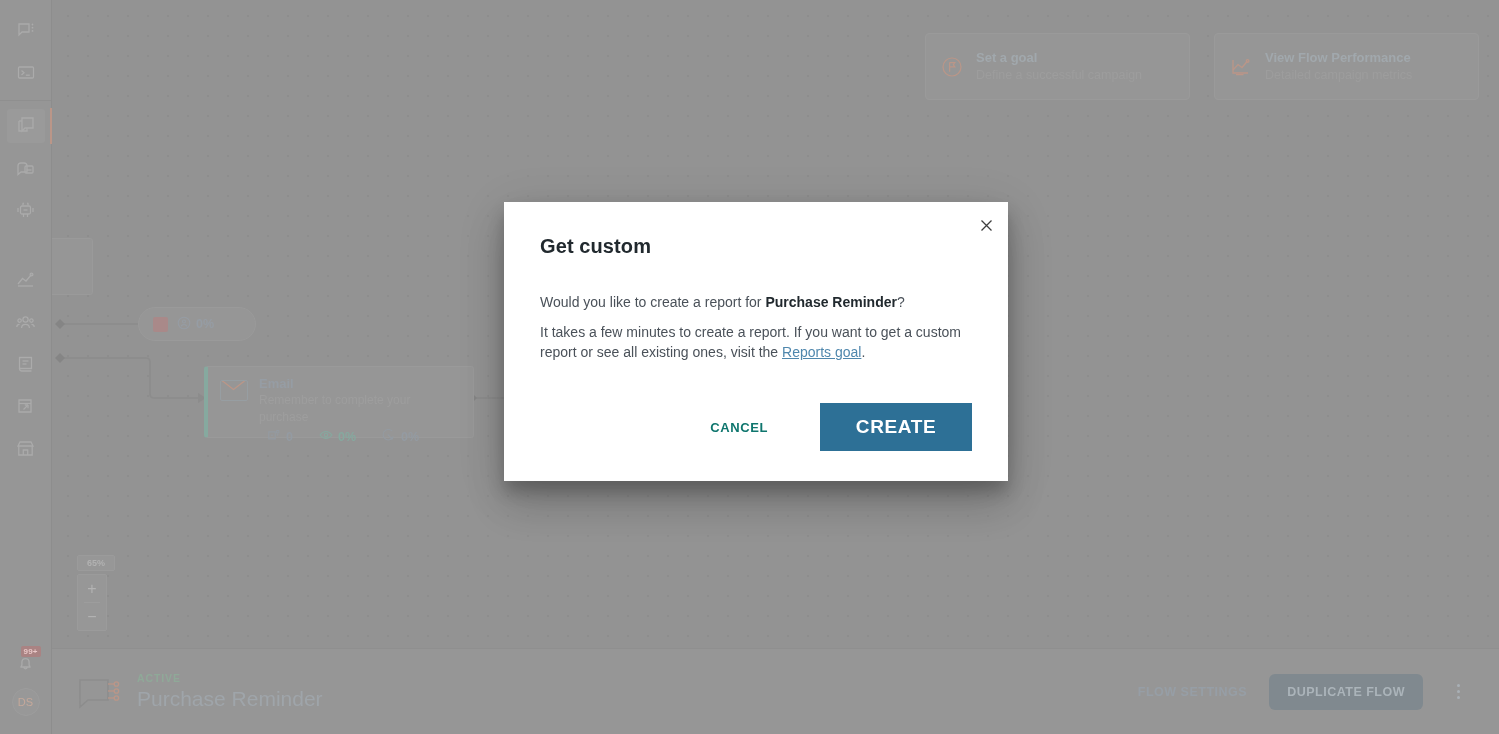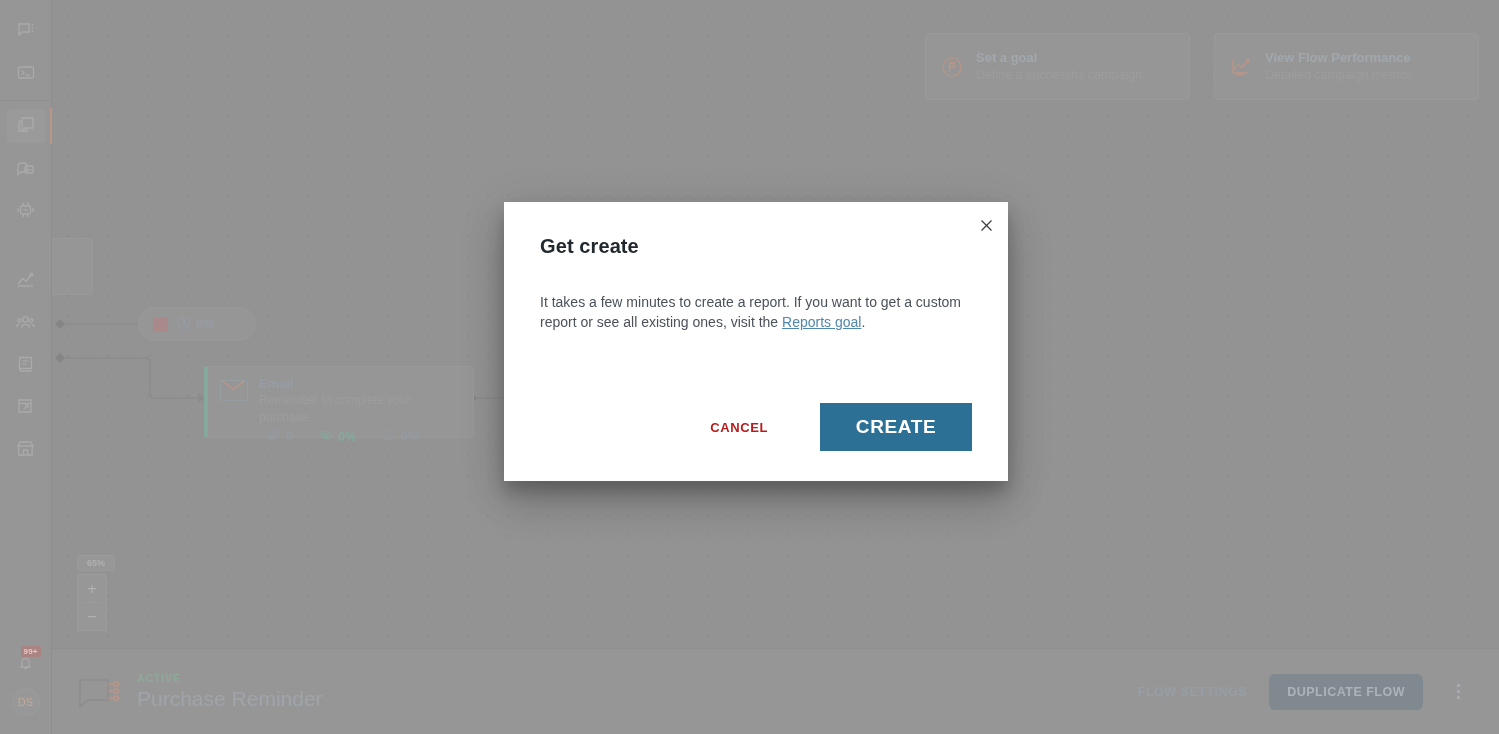--- a/index.html
+++ b/index.html
@@ -526,7 +526,7 @@
       </svg>
     </div>
 
-    <div class="modal-title">Get create</div>
+    <div class="modal-title">Get custom</div>
 
     <div class="modal-body">
       <p class="modal-p"><span>It takes a few minutes to create a report. If you want to get a custom report or see all existing ones, visit the </span><a class="modal-link" href="#">Reports goal</a><span>.</span></p>

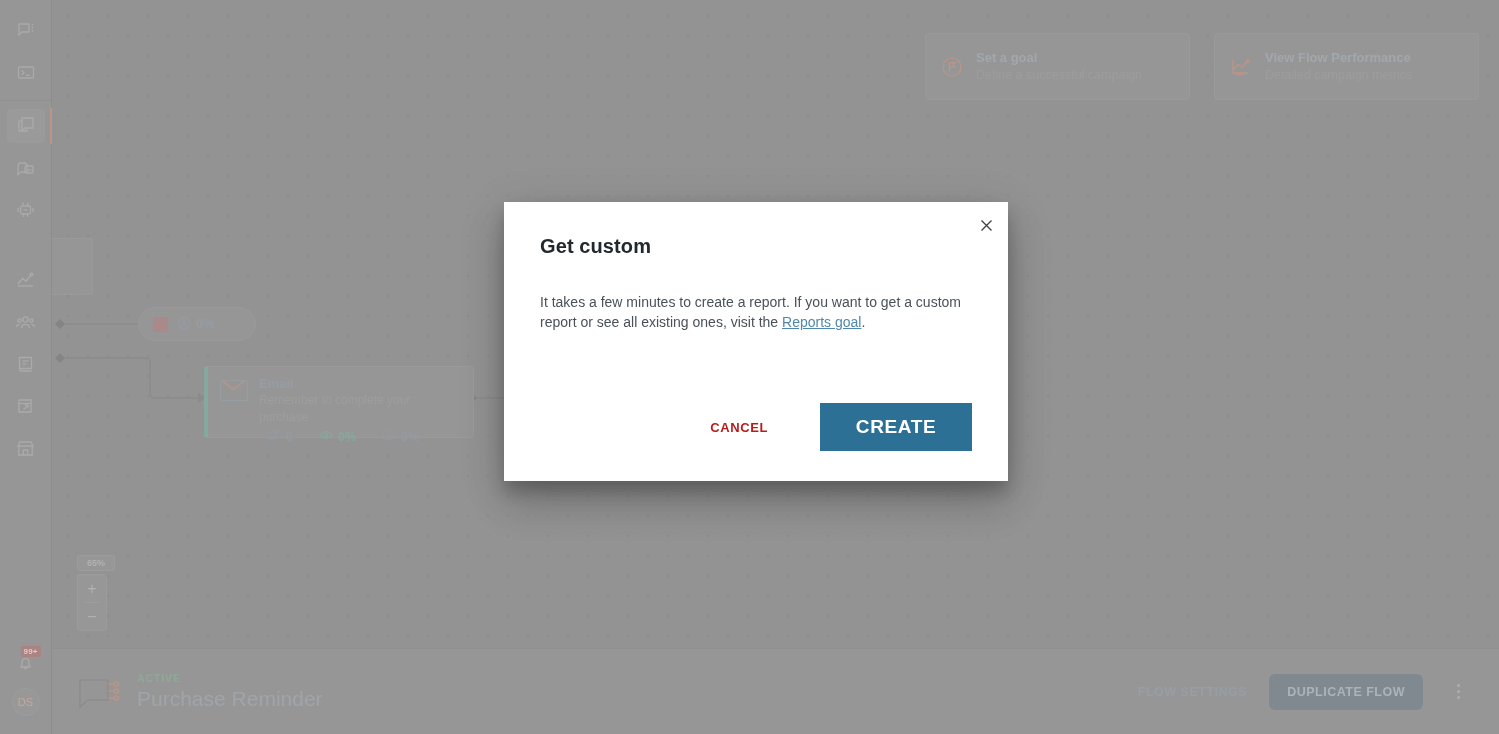--- a/index.html
+++ b/index.html
@@ -529,6 +529,7 @@
     <div class="modal-title">Get custom</div>
 
     <div class="modal-body">
+      <p class="modal-p"><span>Would you like to create a report for </span><b>Purchase Reminder</b><span>?</span></p>
       <p class="modal-p"><span>It takes a few minutes to create a report. If you want to get a custom report or see all existing ones, visit the </span><a class="modal-link" href="#">Reports goal</a><span>.</span></p>
     </div>
 

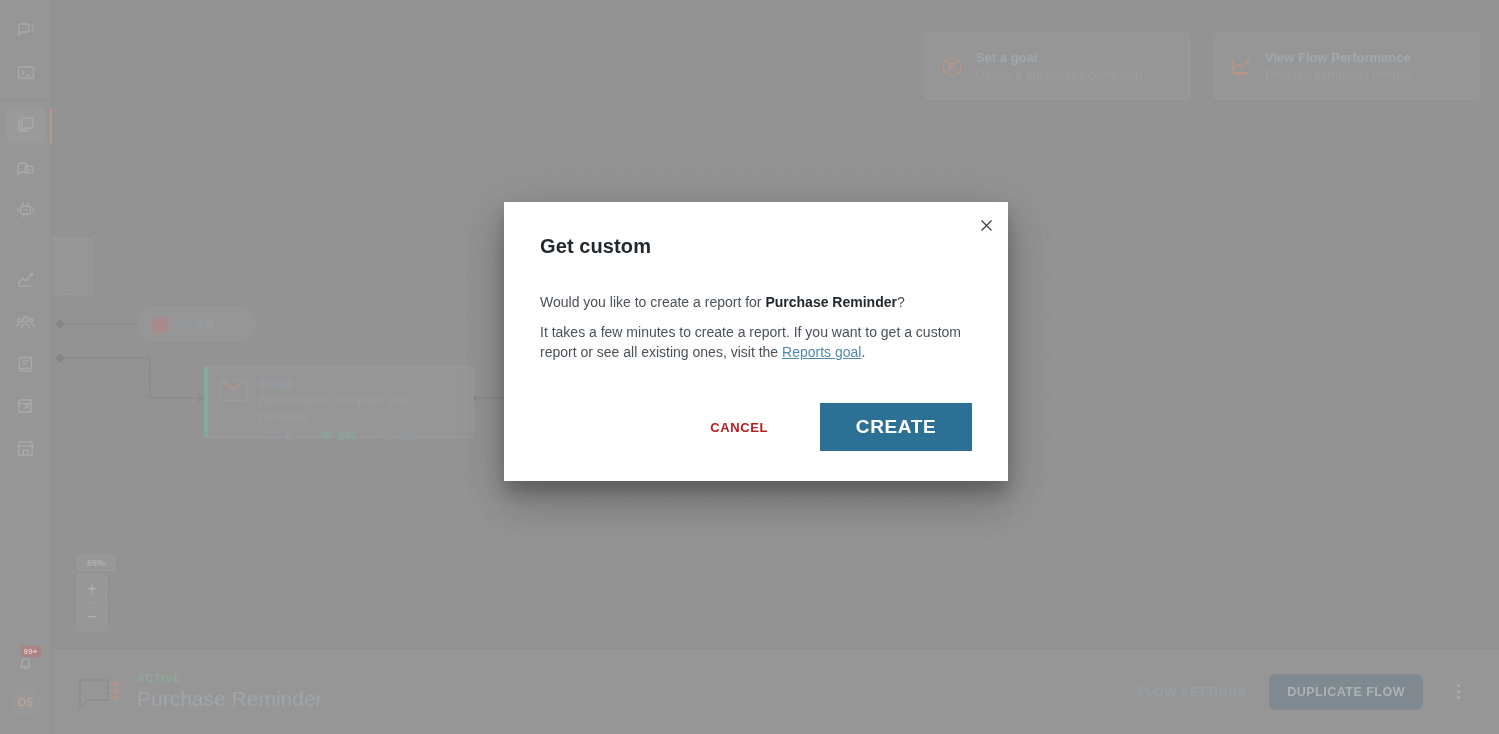--- a/index.html
+++ b/index.html
@@ -216,7 +216,7 @@
     display: flex; align-items: center; gap: 0;
   }
   .btn-cancel {
-    color: #b91c1c; font-size: 13px; font-weight: bold;
+    color: #0f766e; font-size: 13px; font-weight: bold;
     letter-spacing: .6px; padding: 11px 22px;
     background: none; border: none; font-family: inherit;
   }

